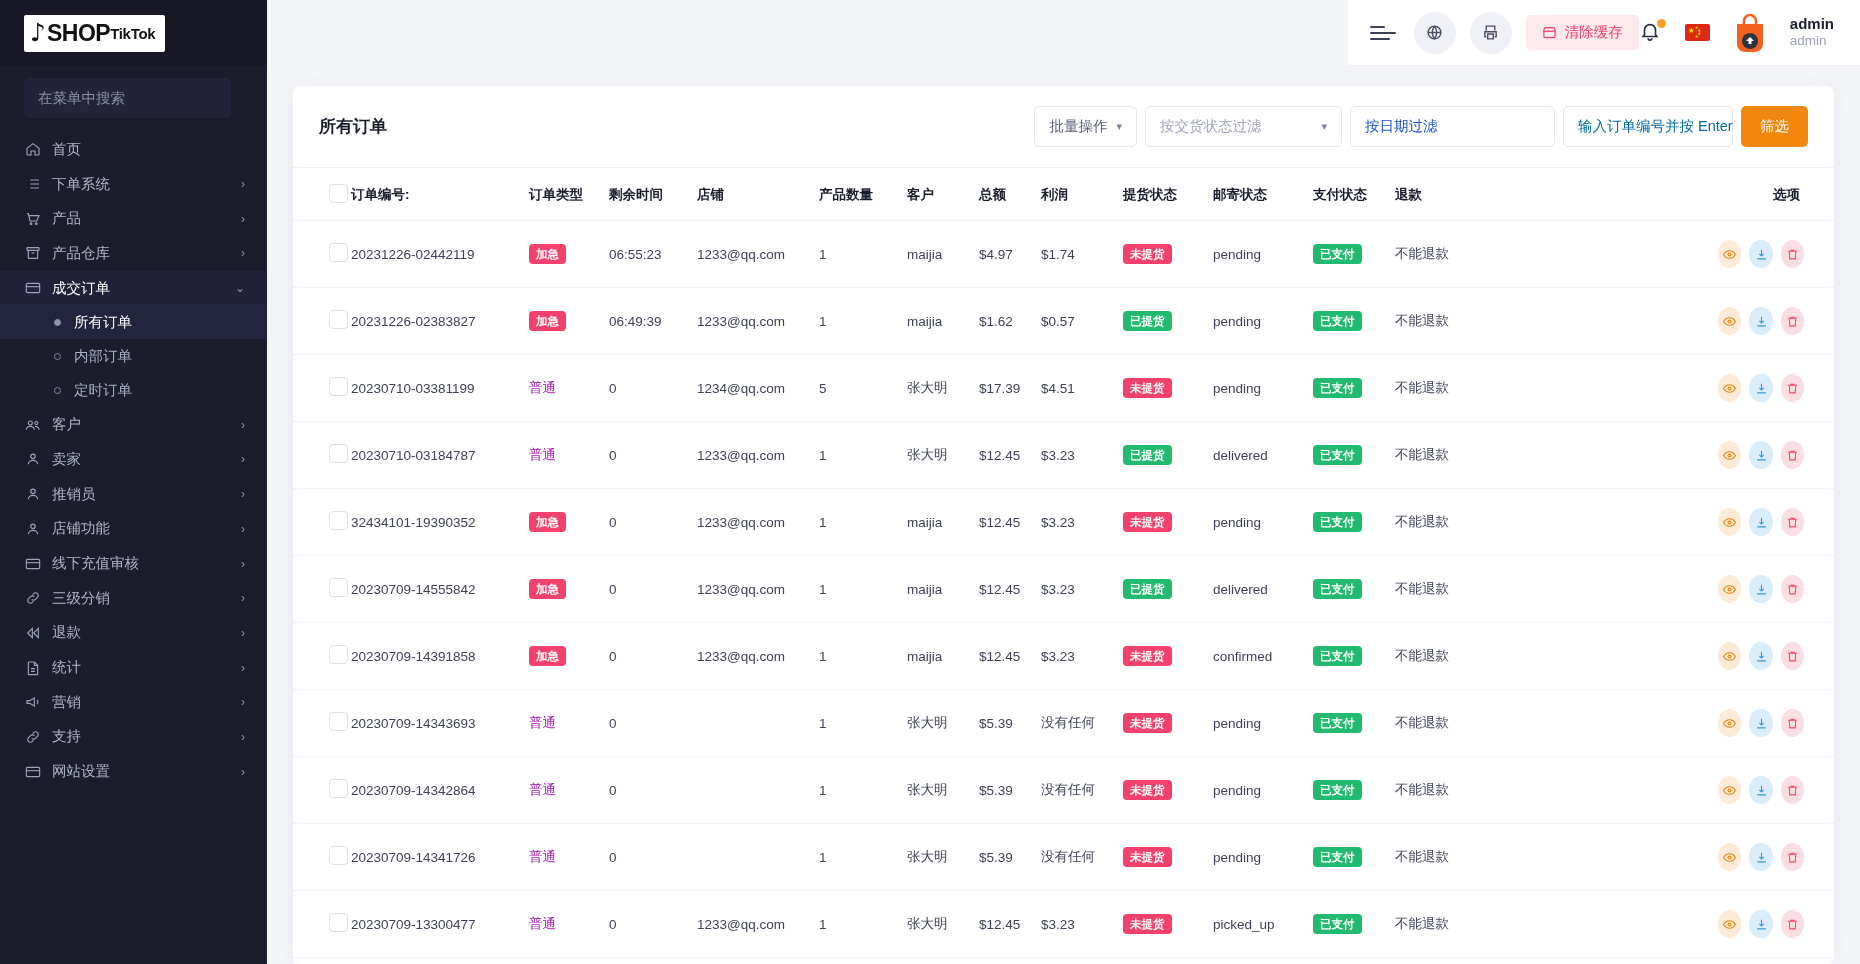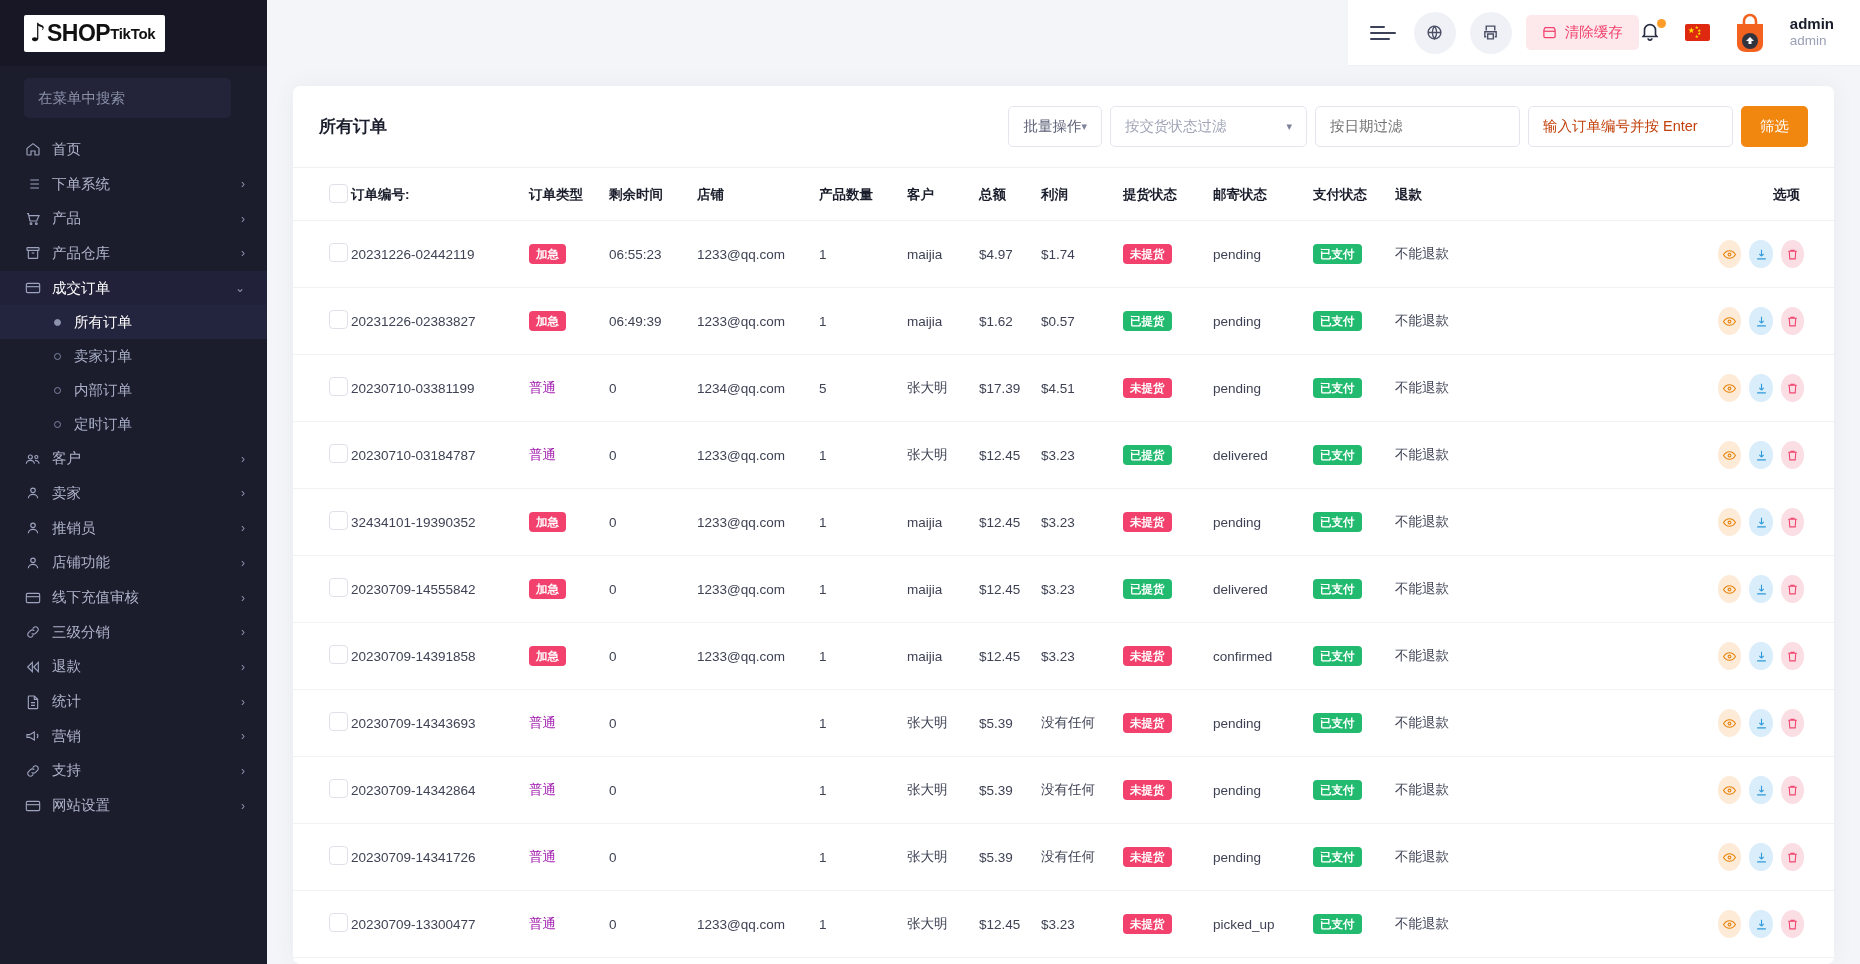--- a/index.html
+++ b/index.html
@@ -143,7 +143,7 @@
     font-size: 14.5px; color: #5e6278; background: #fff; cursor: pointer;
     white-space: nowrap;
   }
-  .ctl.sel-bulk { }
+  .ctl.sel-bulk { gap: 9px; }
   .ctl.delivery { width: 197px; color: #a1a5b7; justify-content: space-between; }
   .ctl.date { width: 205px; color: #737373; }
   .ctl.orderno { width: 205px; color: #c2410c; }

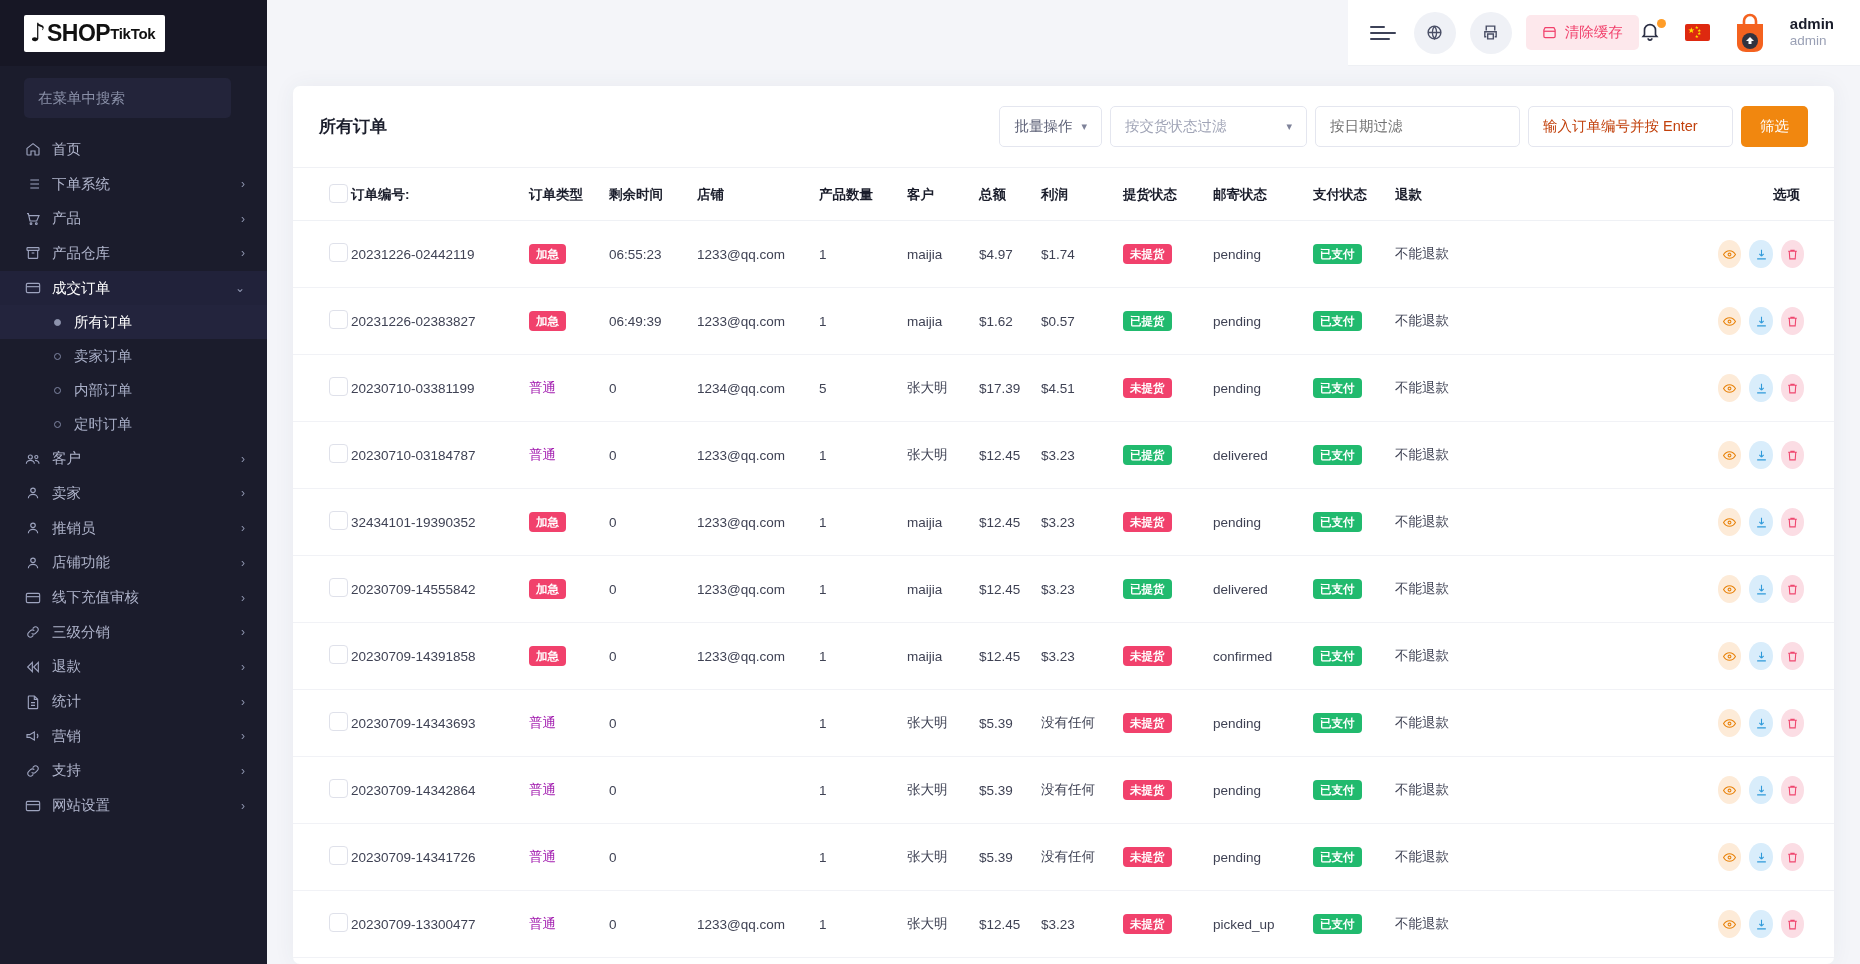--- a/index.html
+++ b/index.html
@@ -145,7 +145,7 @@
   }
   .ctl.sel-bulk { gap: 9px; }
   .ctl.delivery { width: 197px; color: #a1a5b7; justify-content: space-between; }
-  .ctl.date { width: 205px; color: #737373; }
+  .ctl.date { width: 205px; color: #1d4ed8; }
   .ctl.orderno { width: 205px; color: #c2410c; }
   .caret { color: #7e8299; font-size: 11px; }
   .btn-filter {

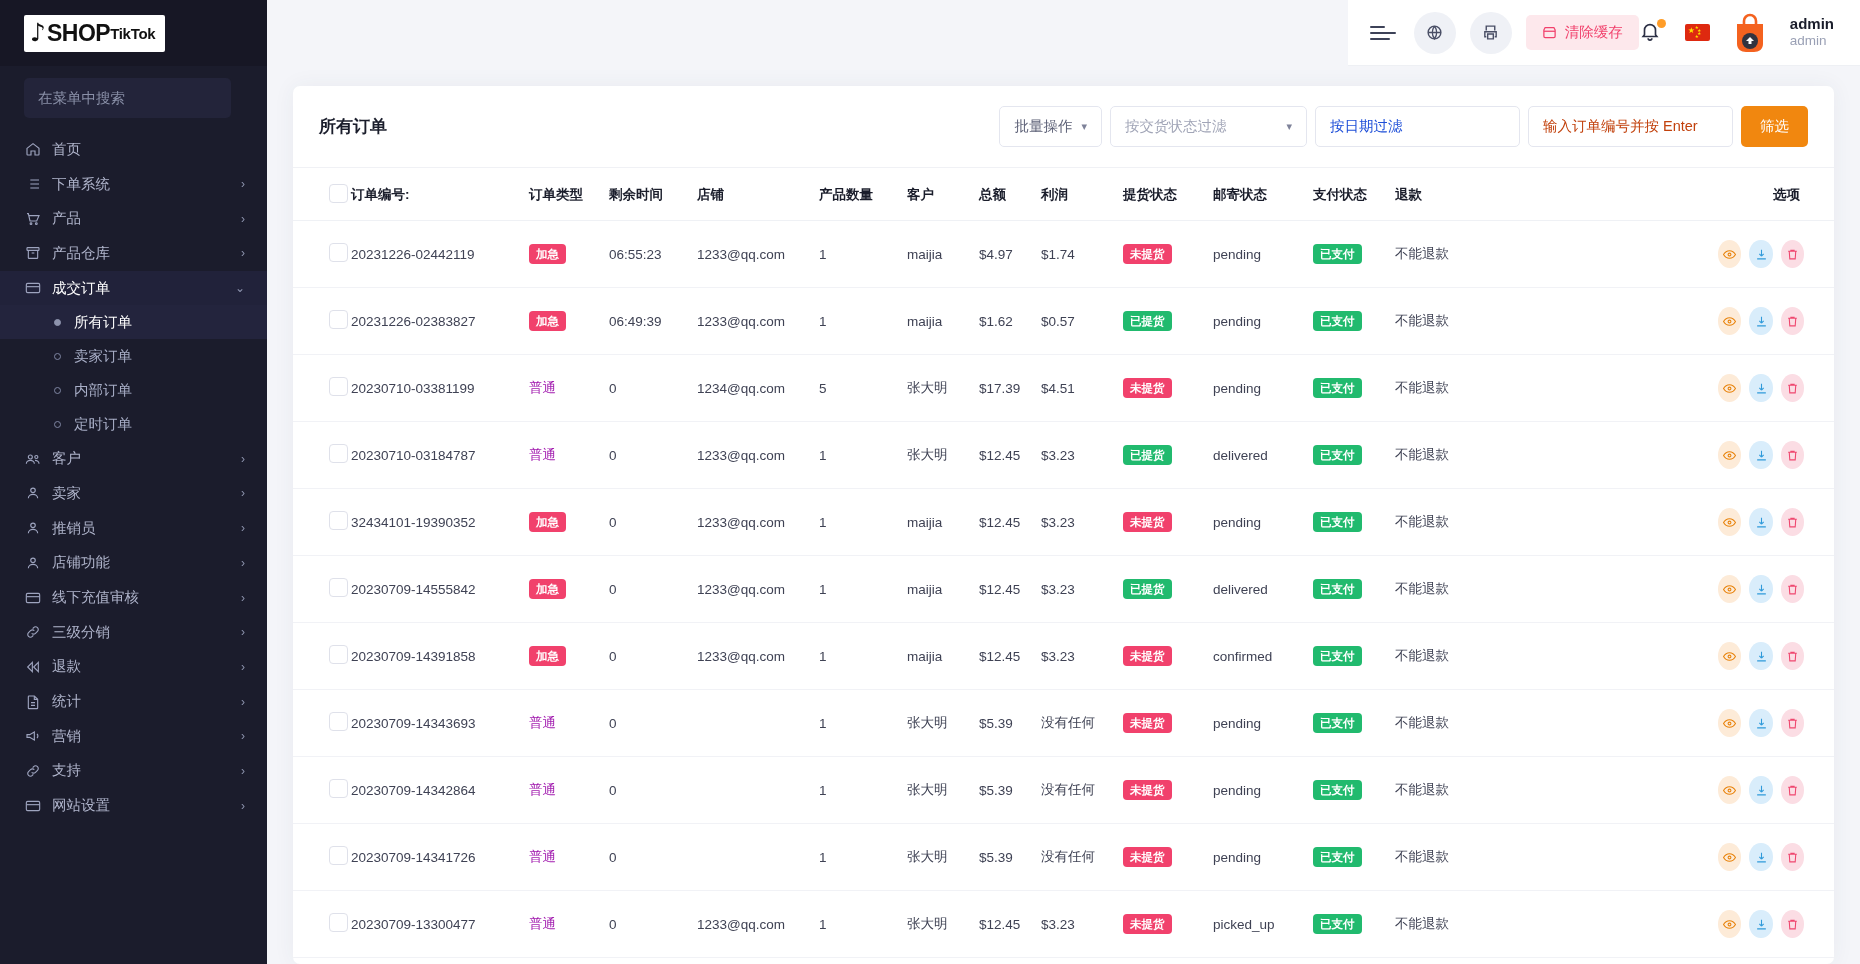--- a/index.html
+++ b/index.html
@@ -146,7 +146,7 @@
   .ctl.sel-bulk { gap: 9px; }
   .ctl.delivery { width: 197px; color: #a1a5b7; justify-content: space-between; }
   .ctl.date { width: 205px; color: #1d4ed8; }
-  .ctl.orderno { width: 205px; color: #c2410c; }
+  .ctl.orderno { width: 170px; color: #0369a1; }
   .caret { color: #7e8299; font-size: 11px; }
   .btn-filter {
     height: 41px; background: #f1870f; color: #fff; border: none; border-radius: 5px;

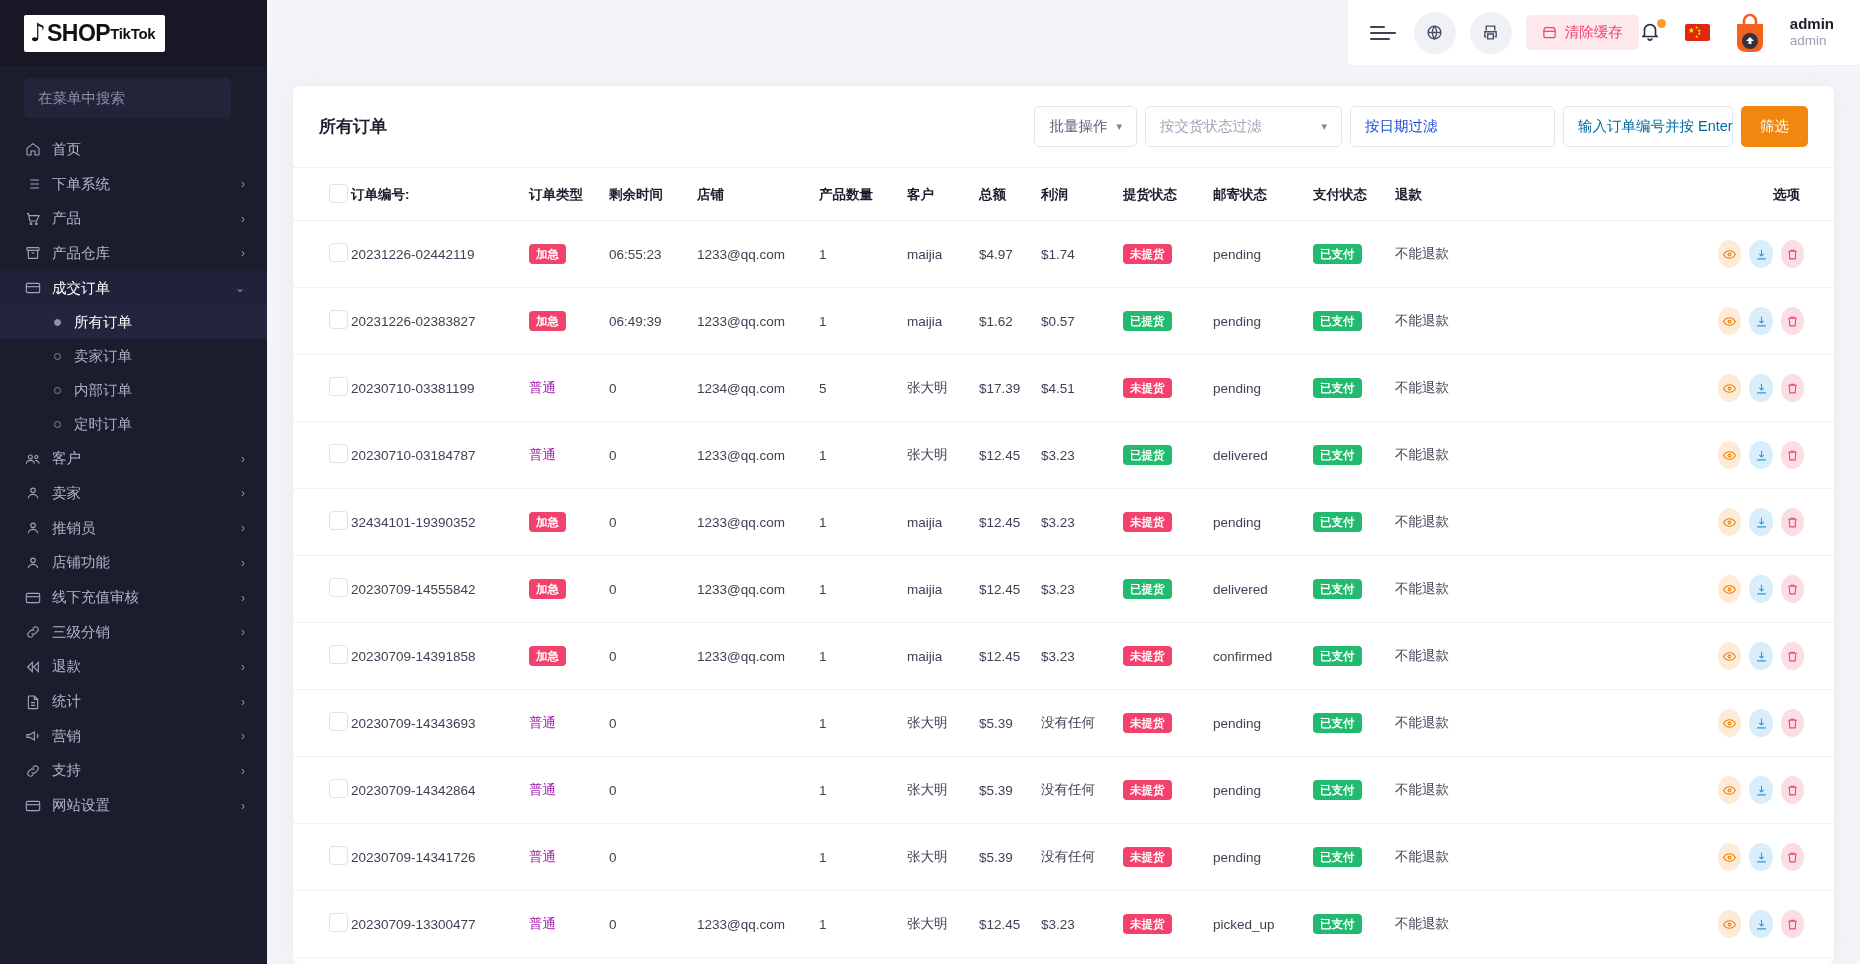--- a/index.html
+++ b/index.html
@@ -277,10 +277,6 @@
         <div class="sub-item active">
           <span class="dot"></span>
           <span>所有订单</span>
-        </div>
-        <div class="sub-item">
-          <span class="dot"></span>
-          <span>卖家订单</span>
         </div>
         <div class="sub-item">
           <span class="dot"></span>

